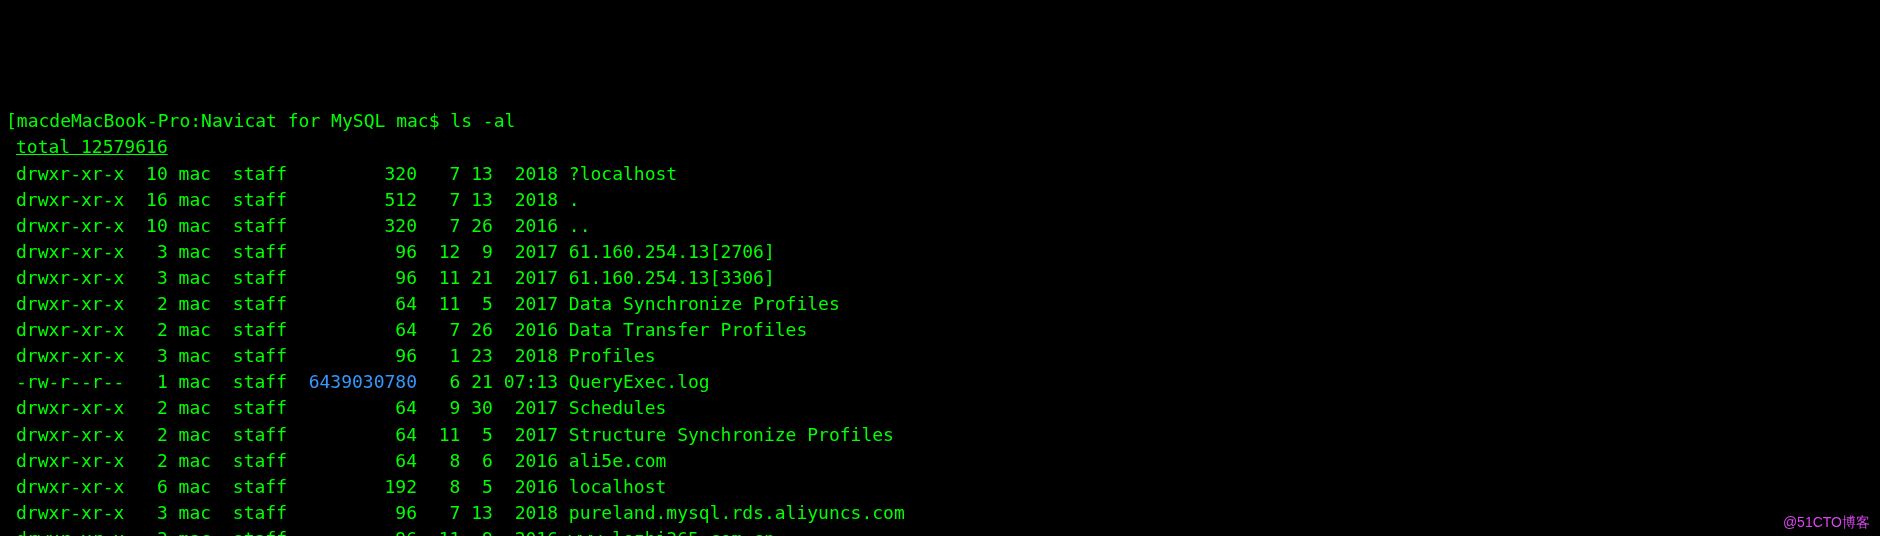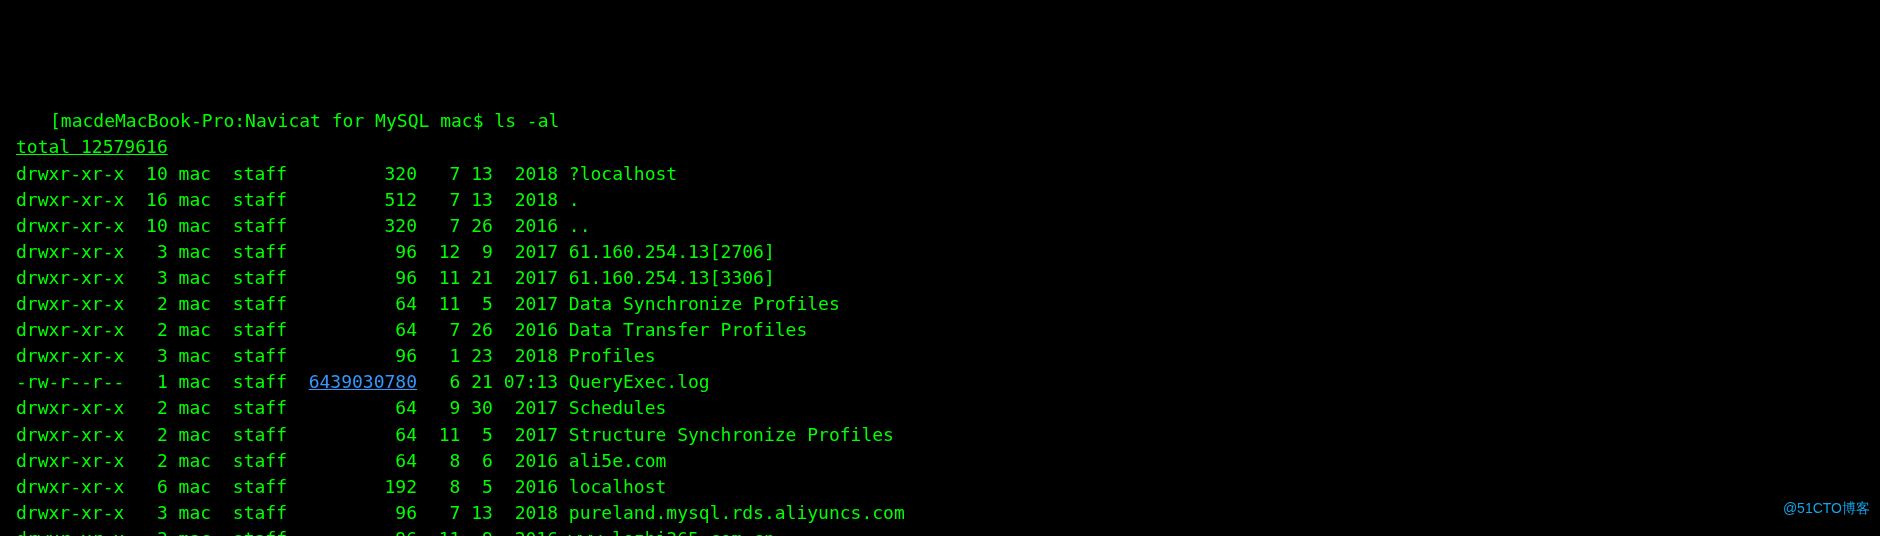--- a/index.html
+++ b/index.html
@@ -22,7 +22,6 @@
     }
     .prompt-line {
       color: #00ff00;
-      margin-left: 44px;
     }
     .prompt-host {
       color: #00ff00;

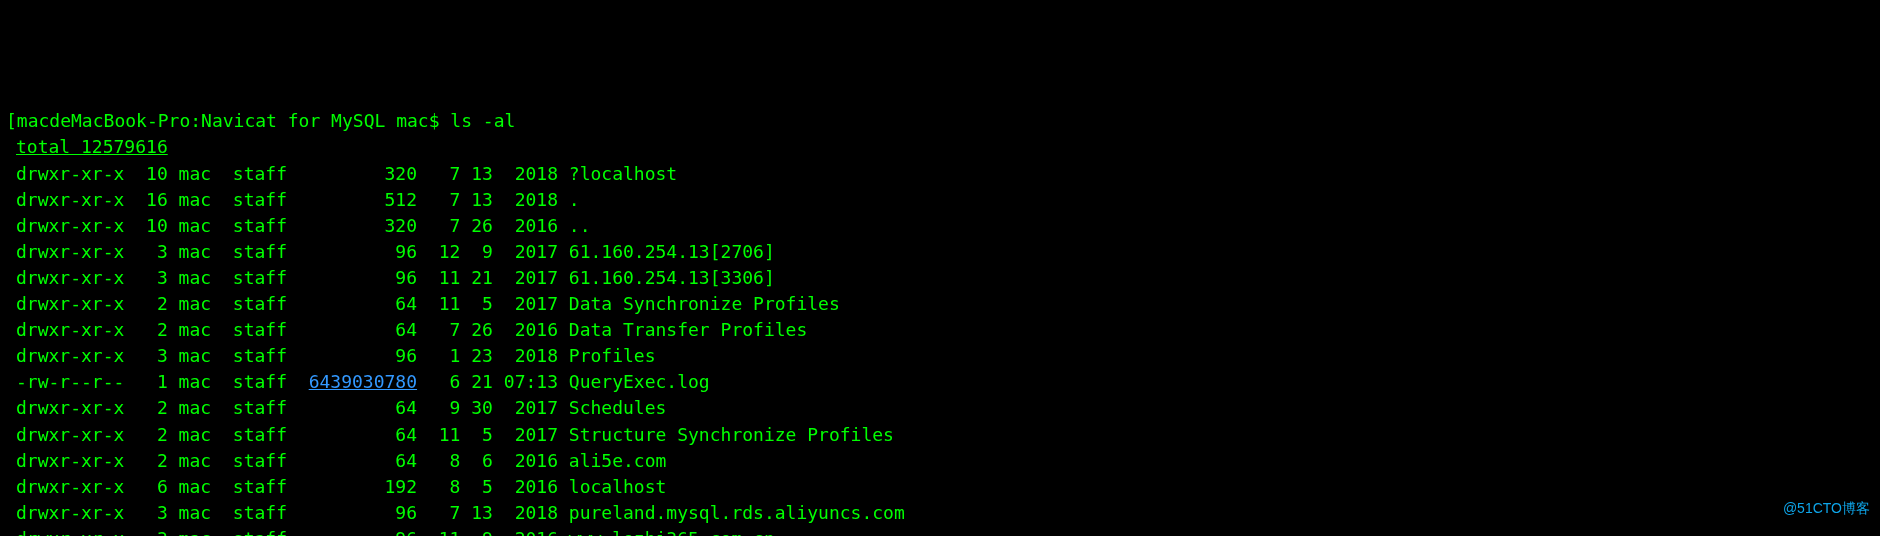--- a/index.html
+++ b/index.html
@@ -49,7 +49,6 @@
     }
     .highlighted {
       color: #3399ff;
-      text-decoration: underline;
     }
     .watermark {
       position: absolute;

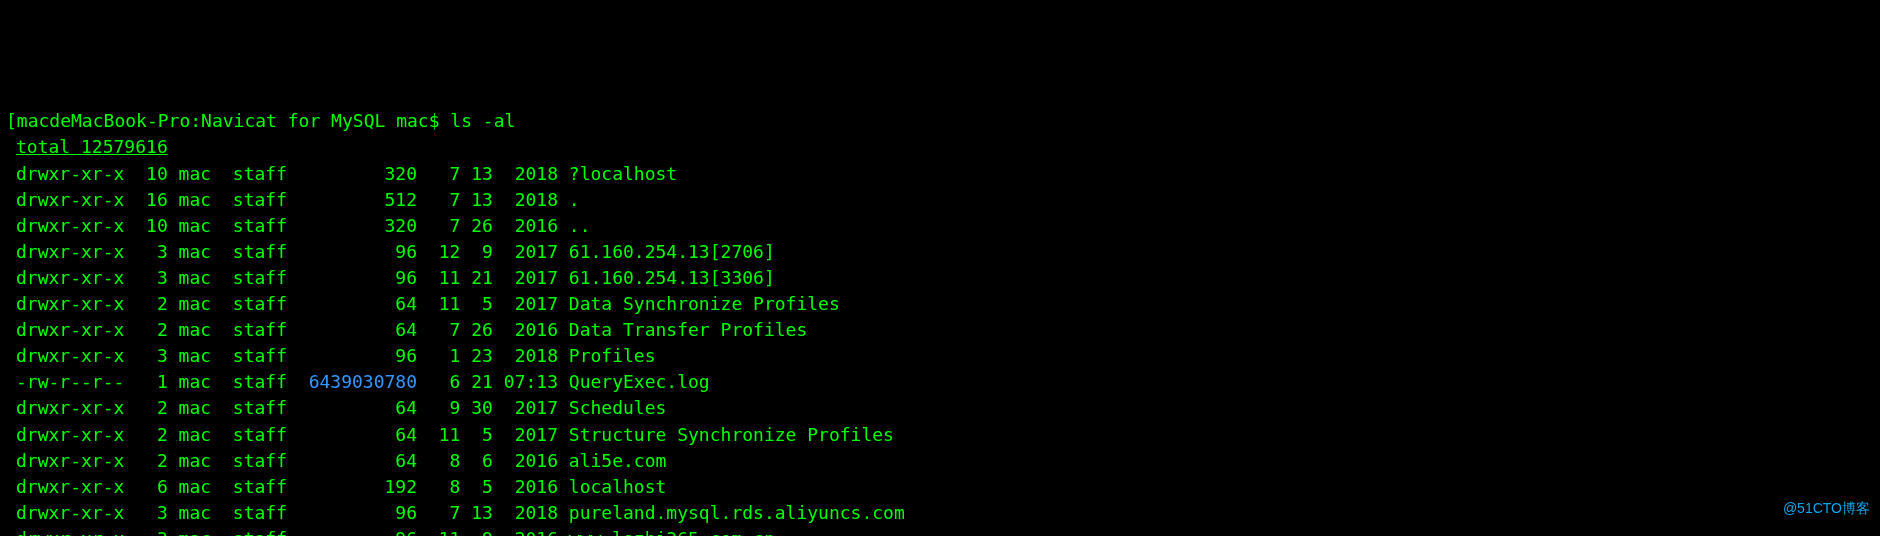--- a/index.html
+++ b/index.html
@@ -52,9 +52,9 @@
     }
     .watermark {
       position: absolute;
-      bottom: 18px;
+      bottom: 4px;
       right: 10px;
-      color: #0ea5e9;
+      color: #d946ef;
       font-size: 14px;
       font-family: sans-serif;
     }

